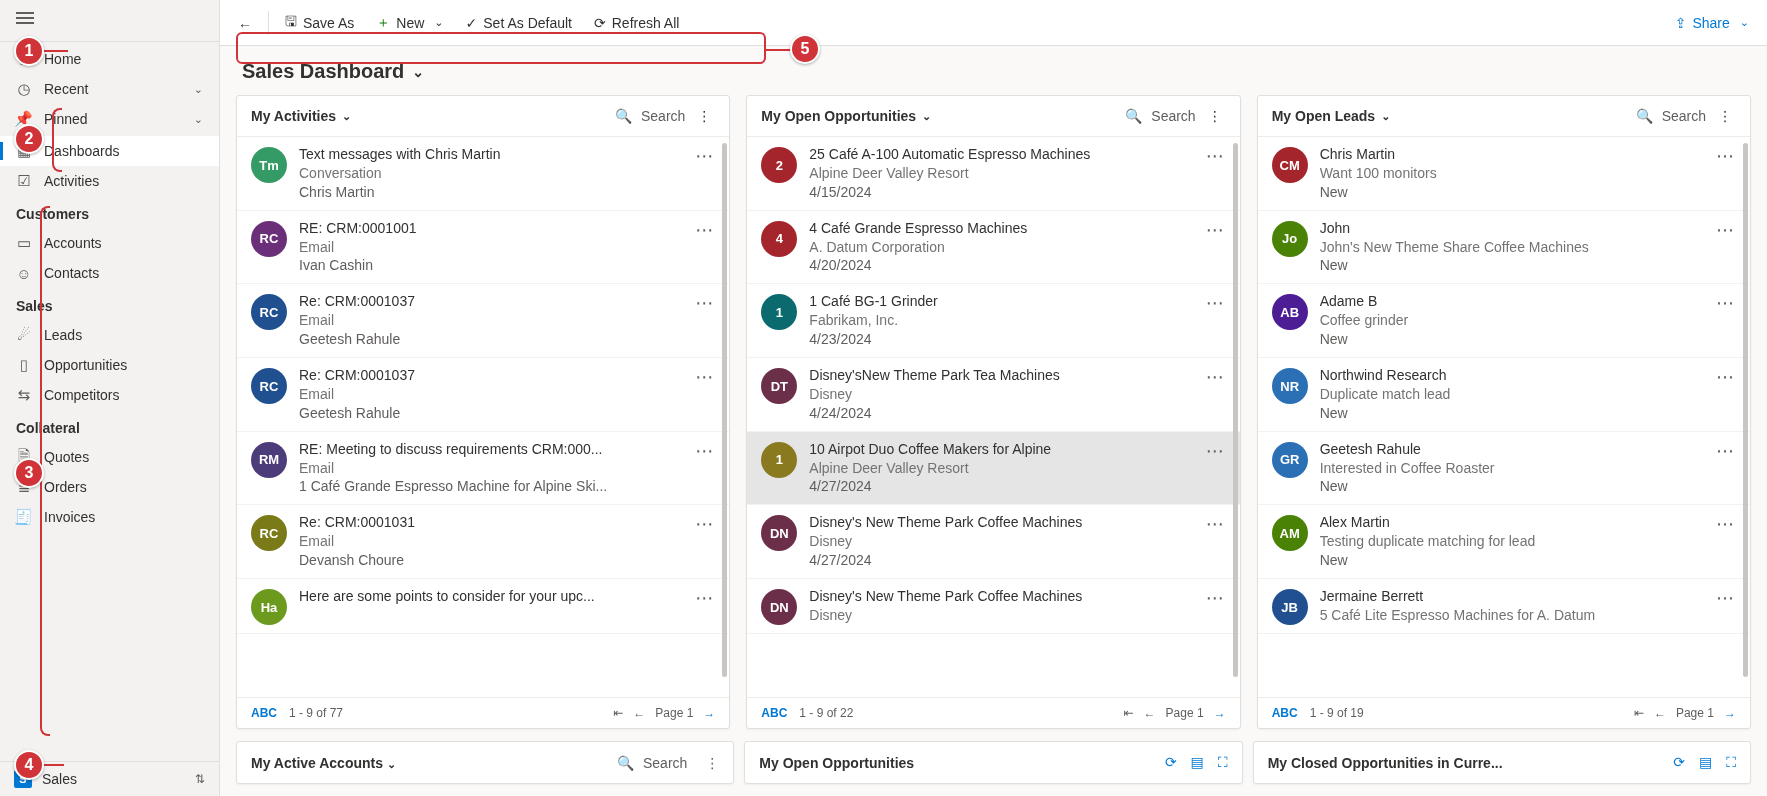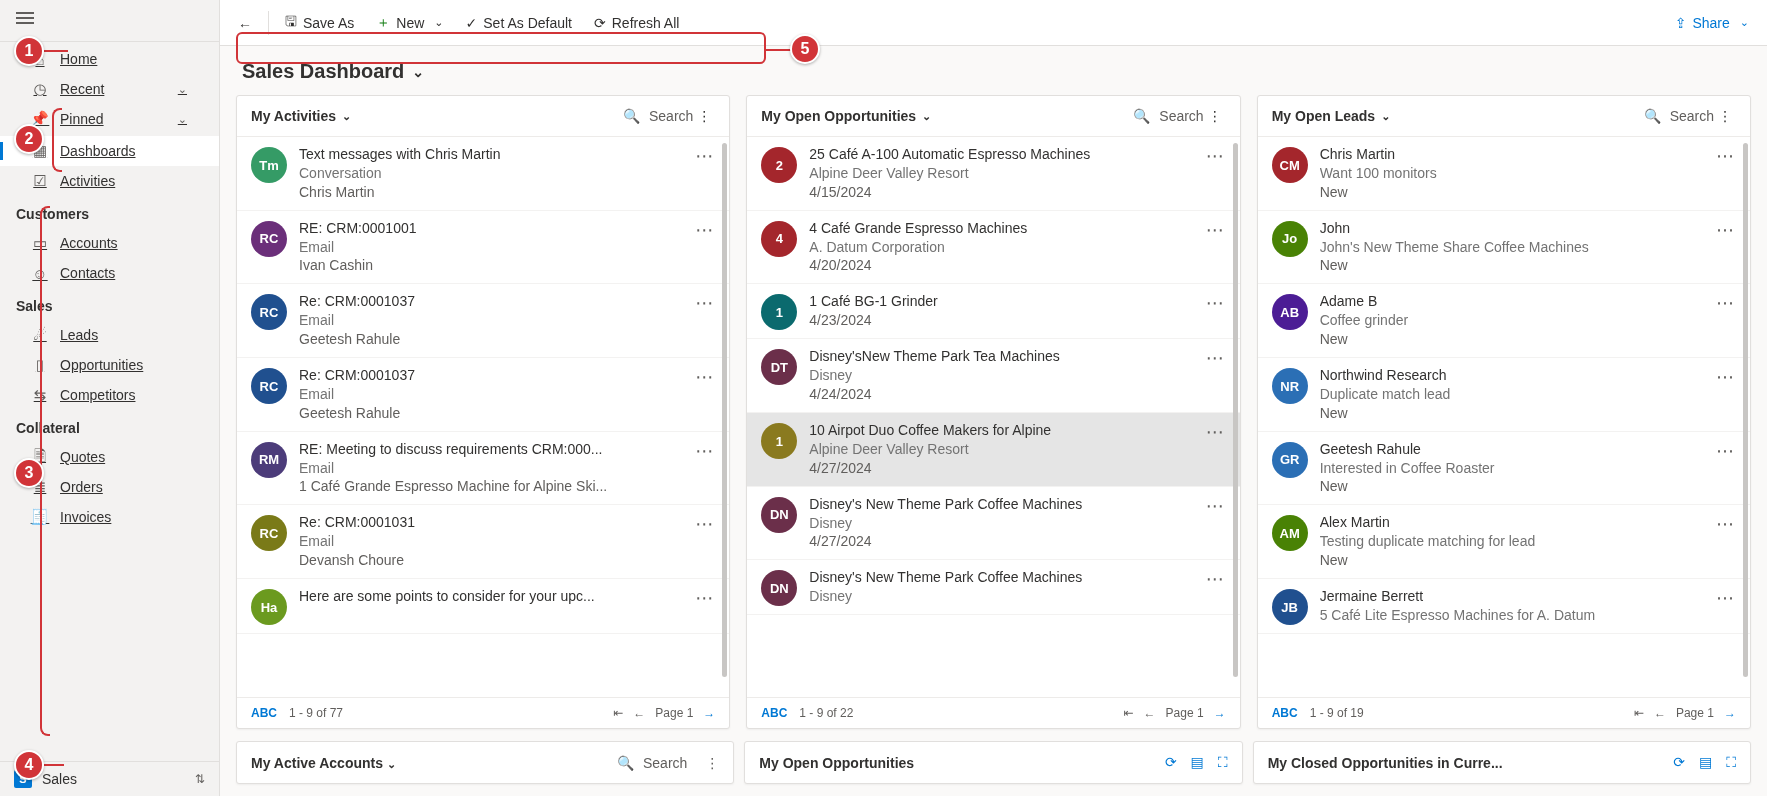--- a/index.html
+++ b/index.html
@@ -11,7 +11,7 @@
 .hamburger span { display: block; height: 2px; background: #605e5c; margin-bottom: 3px; }
 .nav-section { padding: 2px 0; }
 .nav-group-label { font-weight: 600; padding: 10px 16px 6px; color: #323130; font-size: 14px; }
-.nav-item { display: flex; align-items: center; padding: 7px 32px; cursor: pointer; gap: 12px; position: relative; text-decoration: underline; }
+.nav-item { display: flex; align-items: center; padding: 7px 16px; cursor: pointer; gap: 12px; position: relative; }
 .nav-item.active { background: #fff; }
 .nav-item.active::before { content: ""; position: absolute; left: 0; top: 6px; bottom: 6px; width: 3px; background: #0078d4; }
 .nav-icon { width: 16px; height: 16px; display: inline-flex; align-items: center; justify-content: center; color: #605e5c; font-size: 15px; }

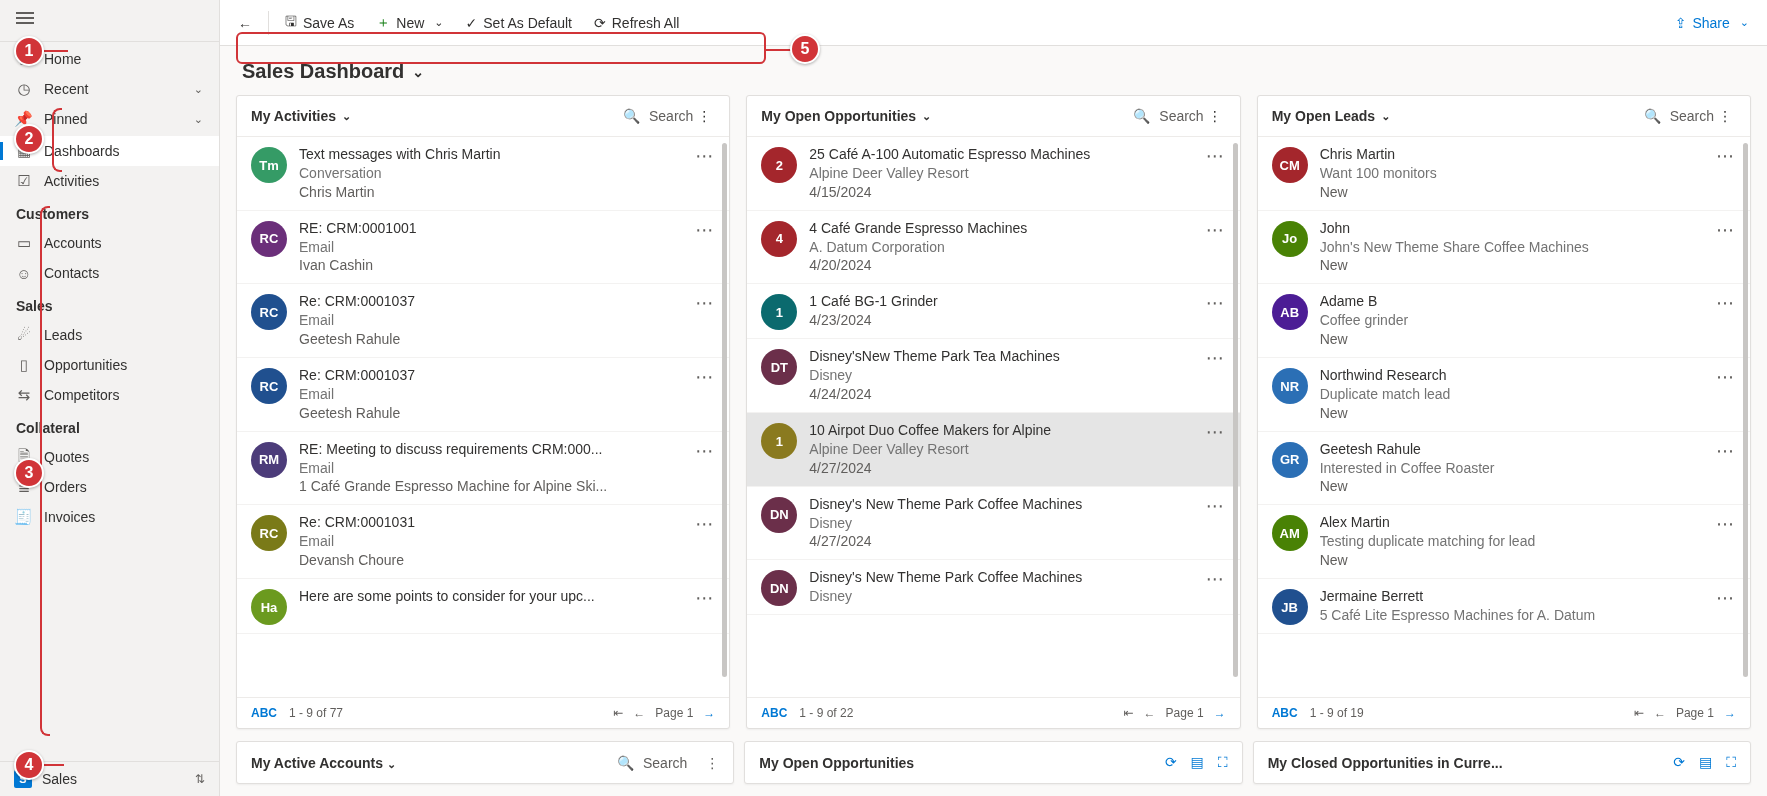--- a/index.html
+++ b/index.html
@@ -31,7 +31,7 @@
 
 .panels { display: flex; gap: 16px; padding: 4px 16px; flex: 1; overflow: hidden; }
 .panel { flex: 1; background: #fff; border: 1px solid #e1dfdd; border-radius: 3px; display: flex; flex-direction: column; min-width: 0; box-shadow: 0 1px 2px rgba(0,0,0,0.05);}
-.panel-head { display: flex; align-items: center; padding: 12px 14px; border-bottom: 1px solid #edebe9; }
+.panel-head { display: flex; align-items: center; padding: 12px 14px; border-bottom: 1px solid #edebe9; gap: 8px;}
 .panel-title { font-weight: 600; font-size: 14px; display:flex; align-items:center; gap:6px;}
 .panel-head .search { margin-left:auto; display:flex; align-items:center; gap:8px; color:#605e5c; font-size:14px;}
 .panel-head .more { padding: 0 4px; cursor:pointer;}

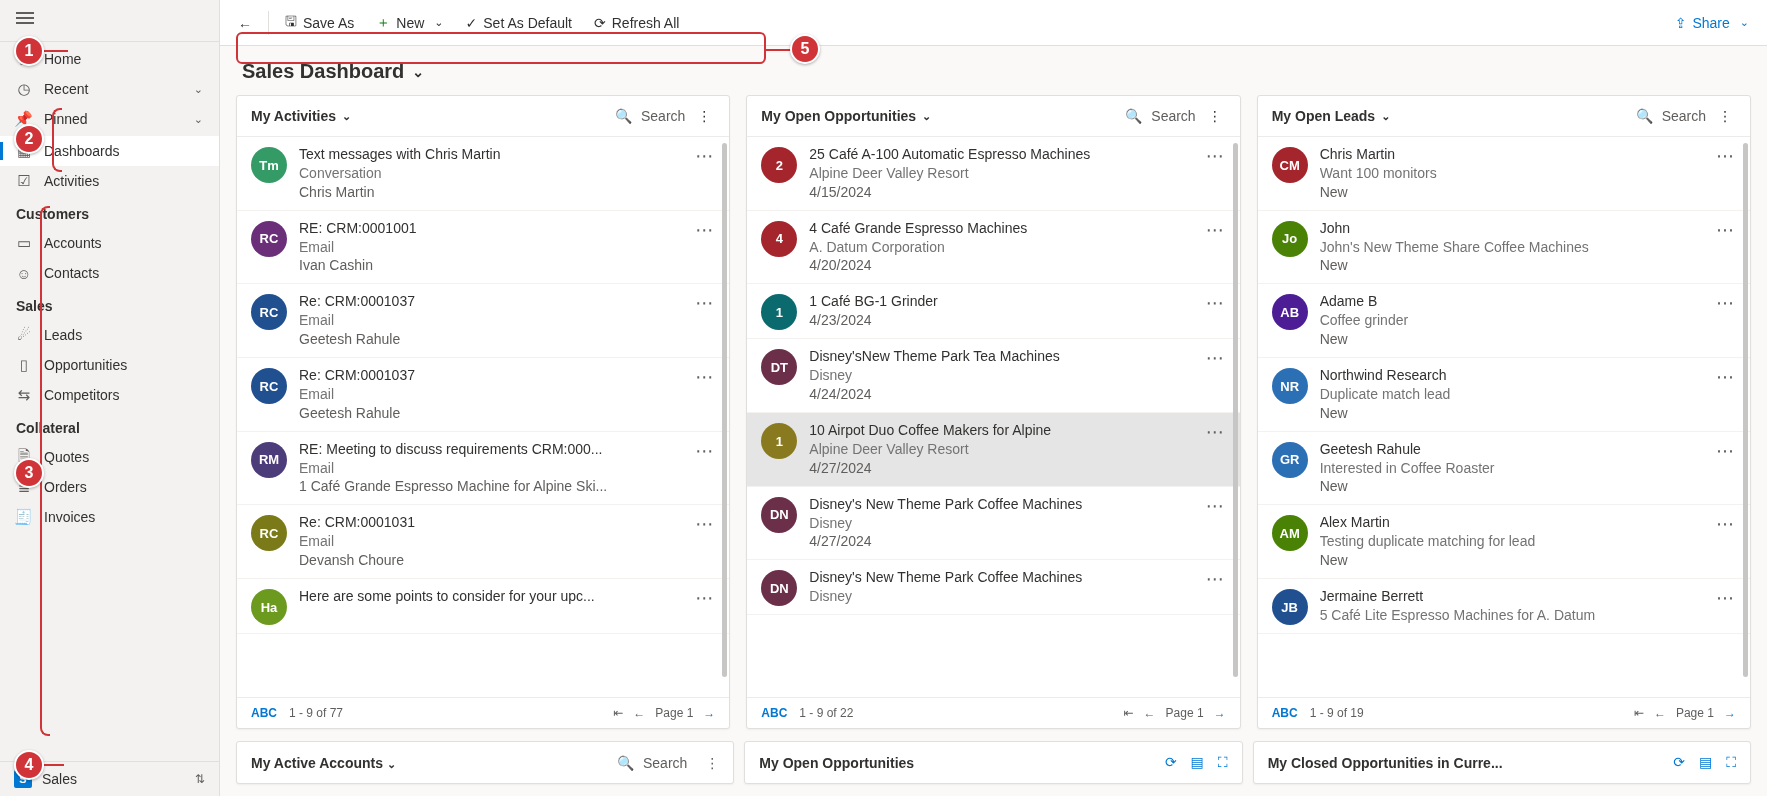--- a/index.html
+++ b/index.html
@@ -299,6 +299,7 @@
               <div class="avatar" style="background: rgb(11, 106, 110);">1</div>
               <div class="row-text">
                 <div class="l1">1 Café BG-1 Grinder</div>
+                <div class="l2">Fabrikam, Inc.</div>
                 <div class="l3">4/23/2024</div>
               </div>
               <div class="row-more">⋯</div>

